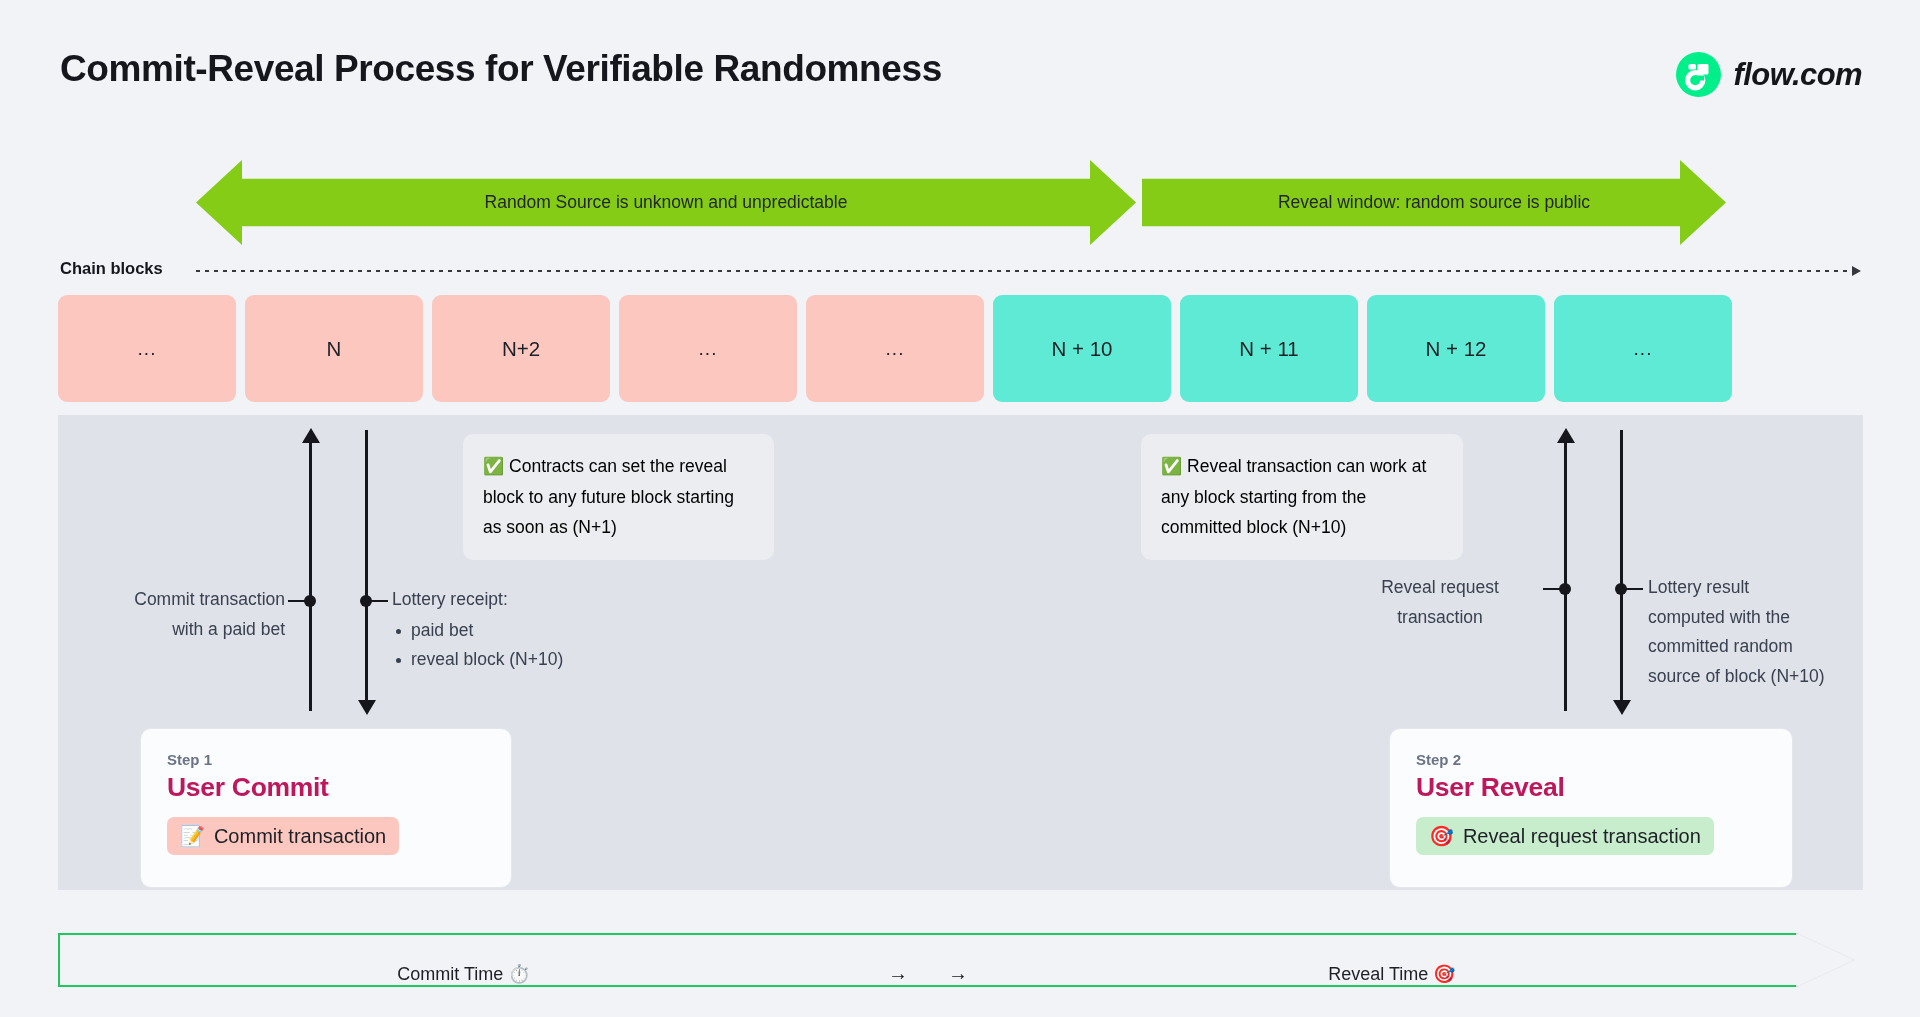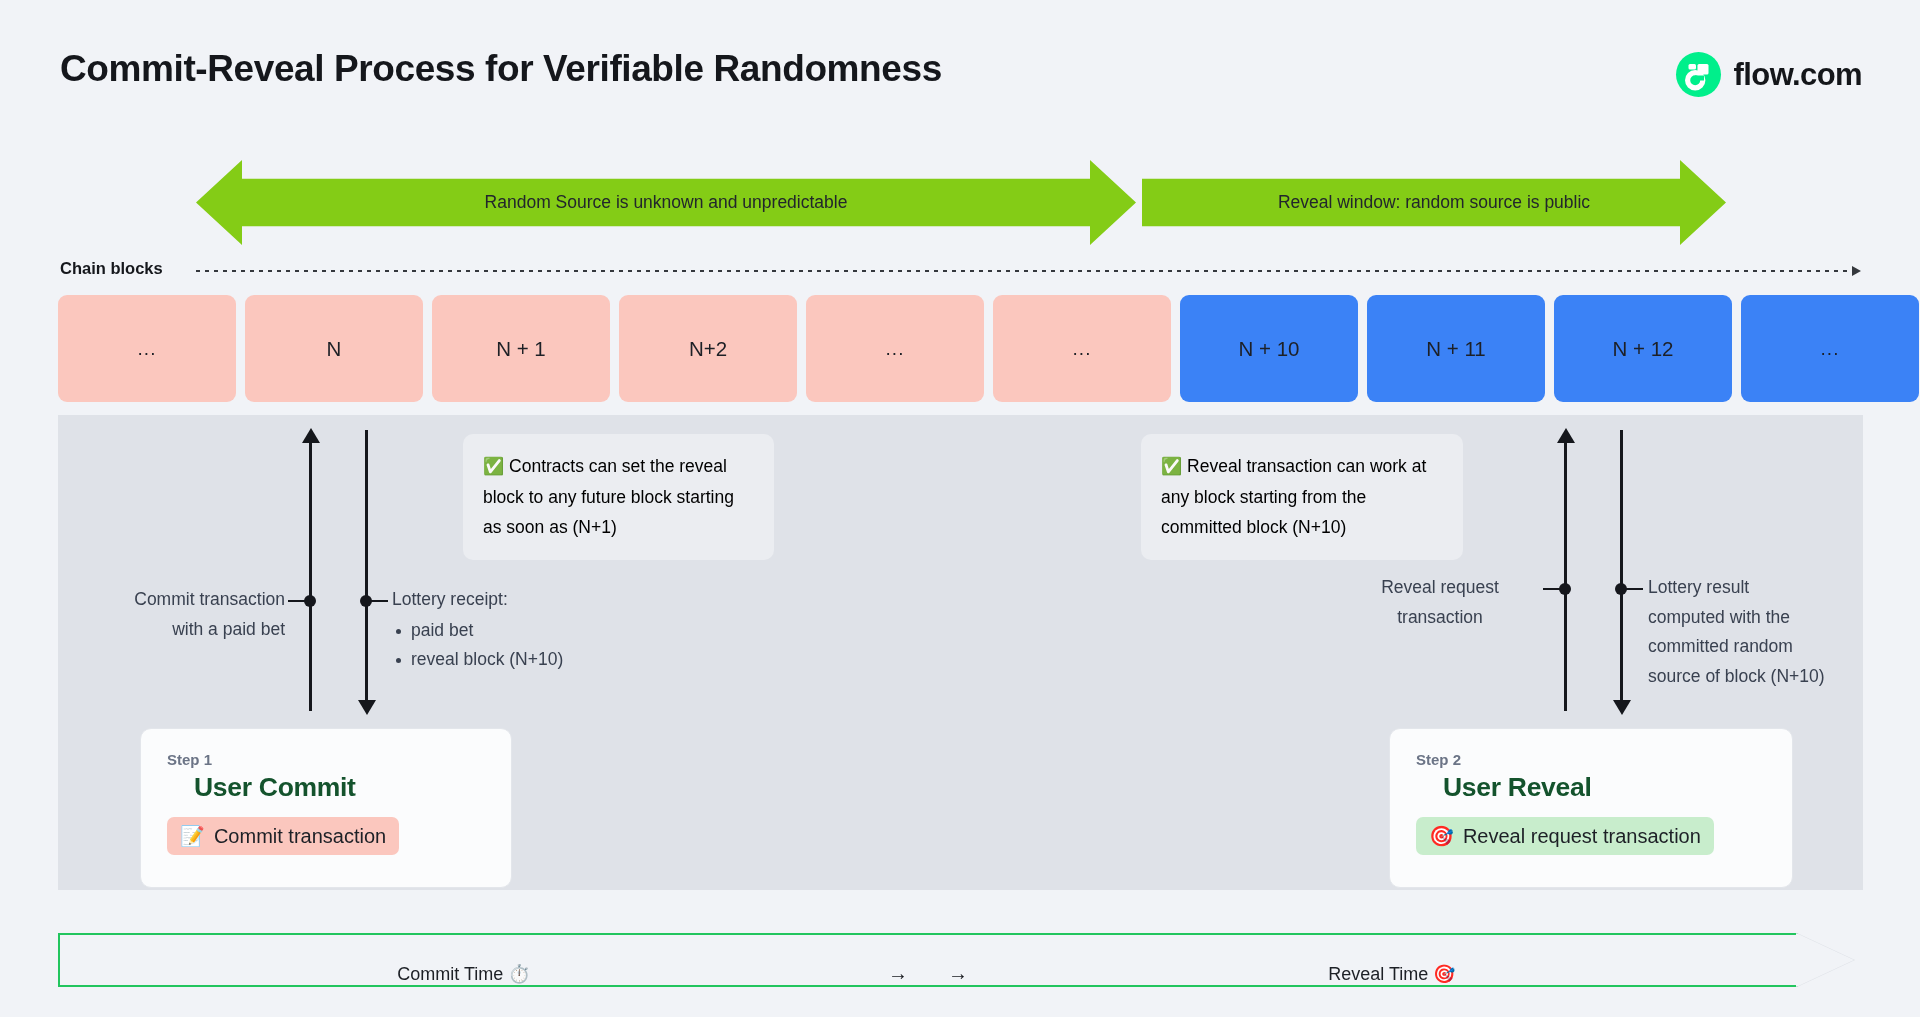--- a/index.html
+++ b/index.html
@@ -28,6 +28,7 @@
   .brand-name {
     font-size: 31px; font-weight: 700; color: #14161A;
     letter-spacing: -0.6px;
+    font-style: italic;
   }
 
   

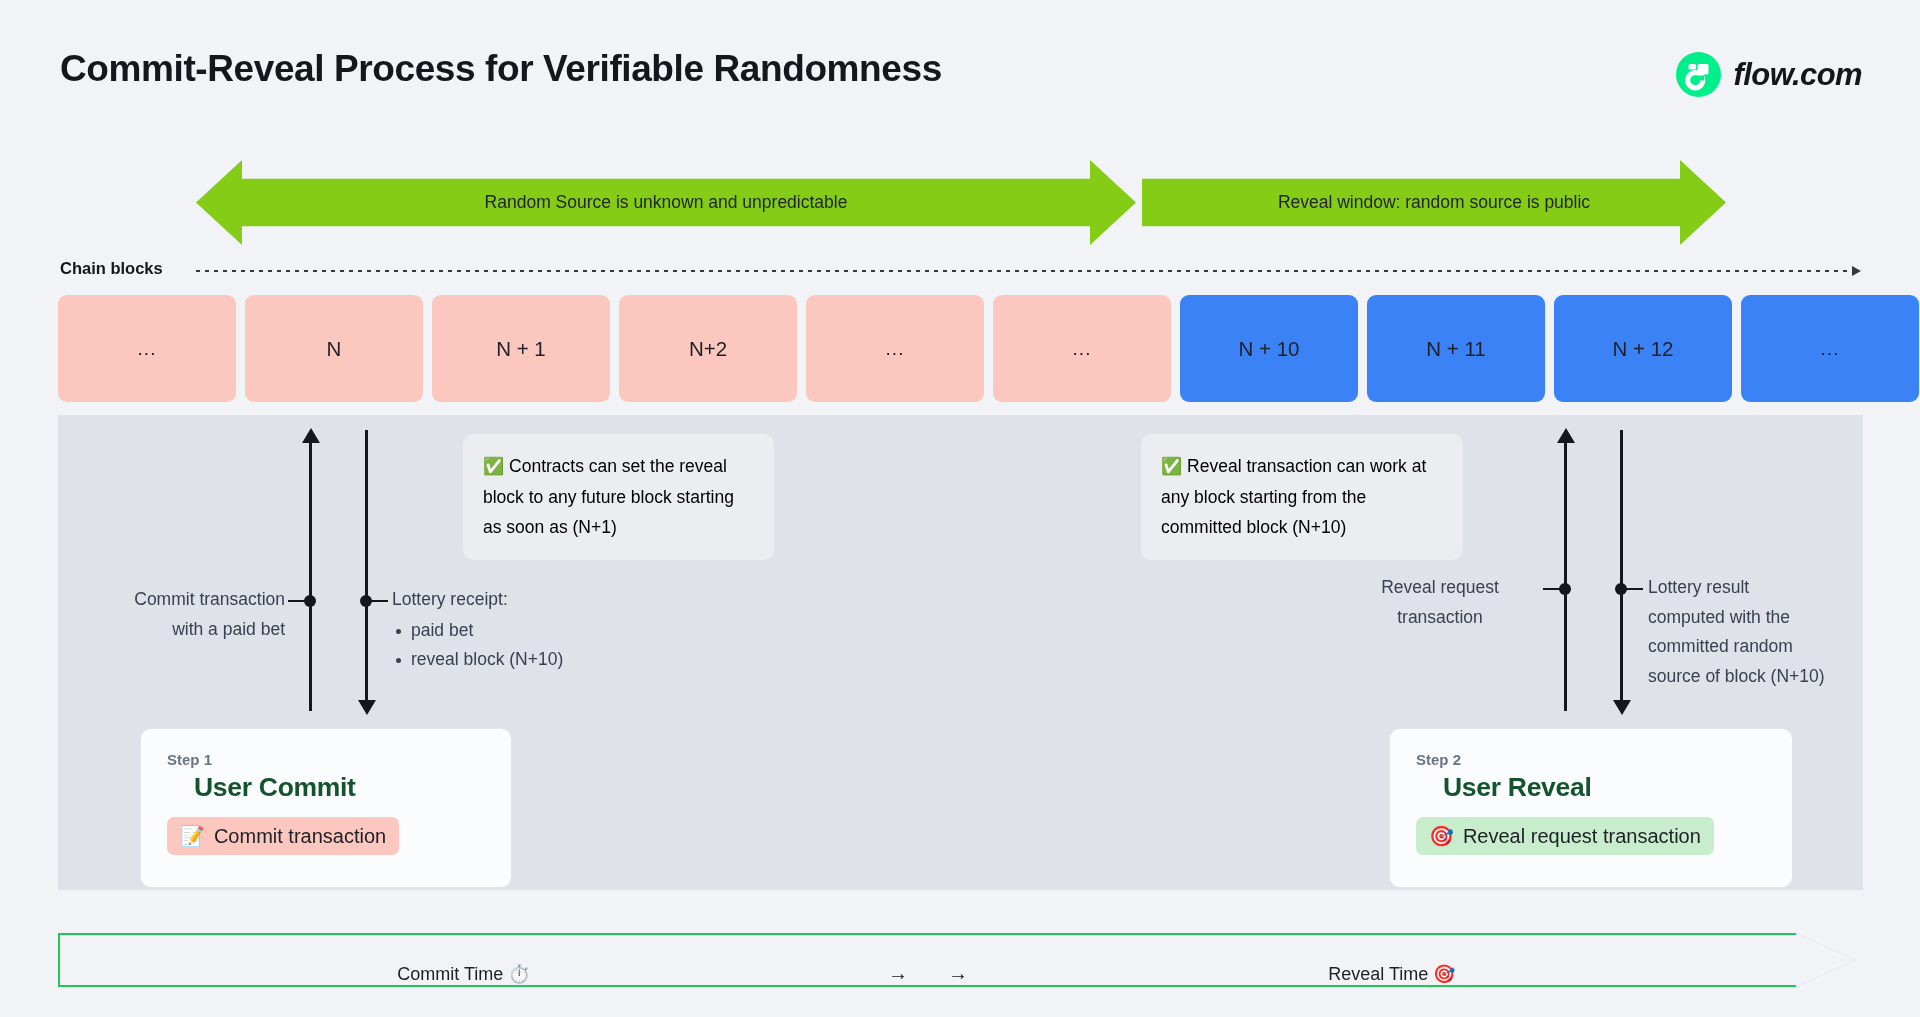--- a/index.html
+++ b/index.html
@@ -209,7 +209,6 @@
   <div class="blocks">
     <div class="block pink dots">...</div>
     <div class="block pink">N</div>
-    <div class="block pink">N + 1</div>
     <div class="block pink">N+2</div>
     <div class="block pink dots">...</div>
     <div class="block pink dots">...</div>

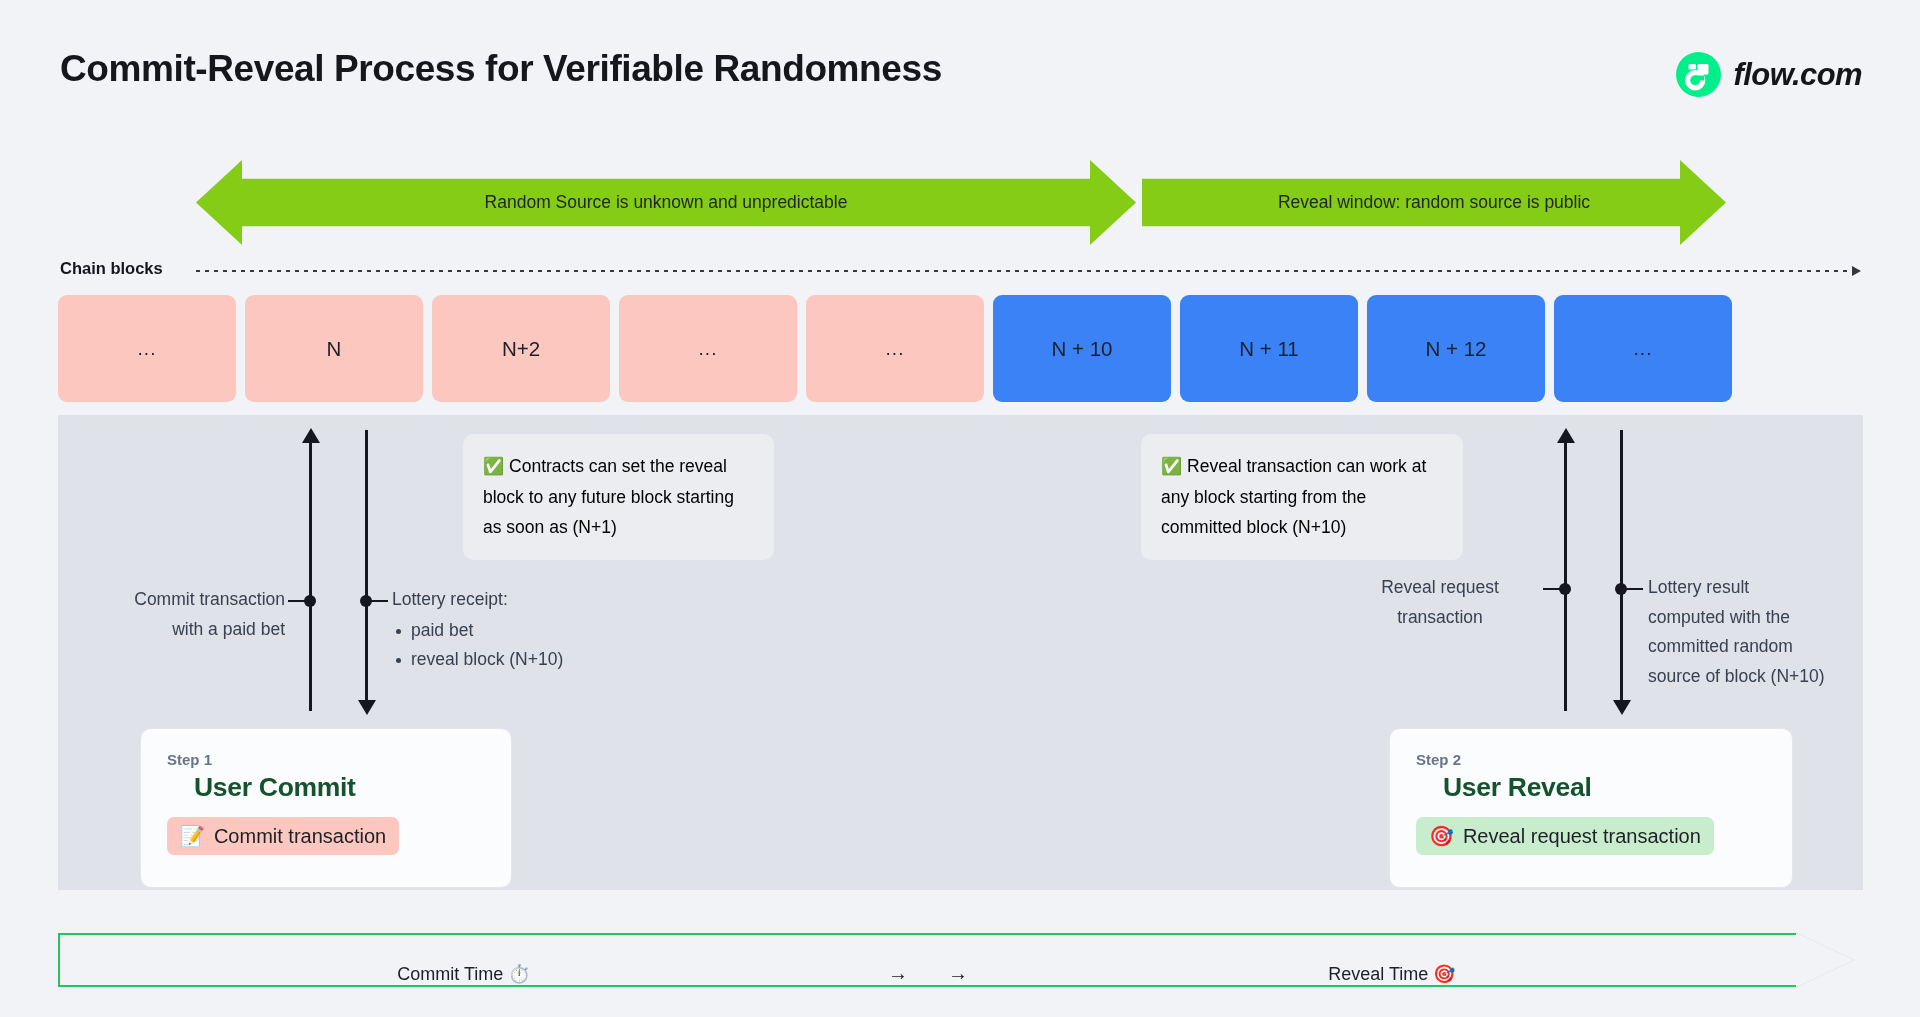--- a/index.html
+++ b/index.html
@@ -78,7 +78,7 @@
     font-size: 20.5px; color: #1D2026;
   }
   .block.pink  { background: #FBC7BE; }
-  .block.green { background: #3b82f6; }
+  .block.green { background: #5eead4; }
   .block.dots  { font-size: 19px; letter-spacing: 1px; }
 
   

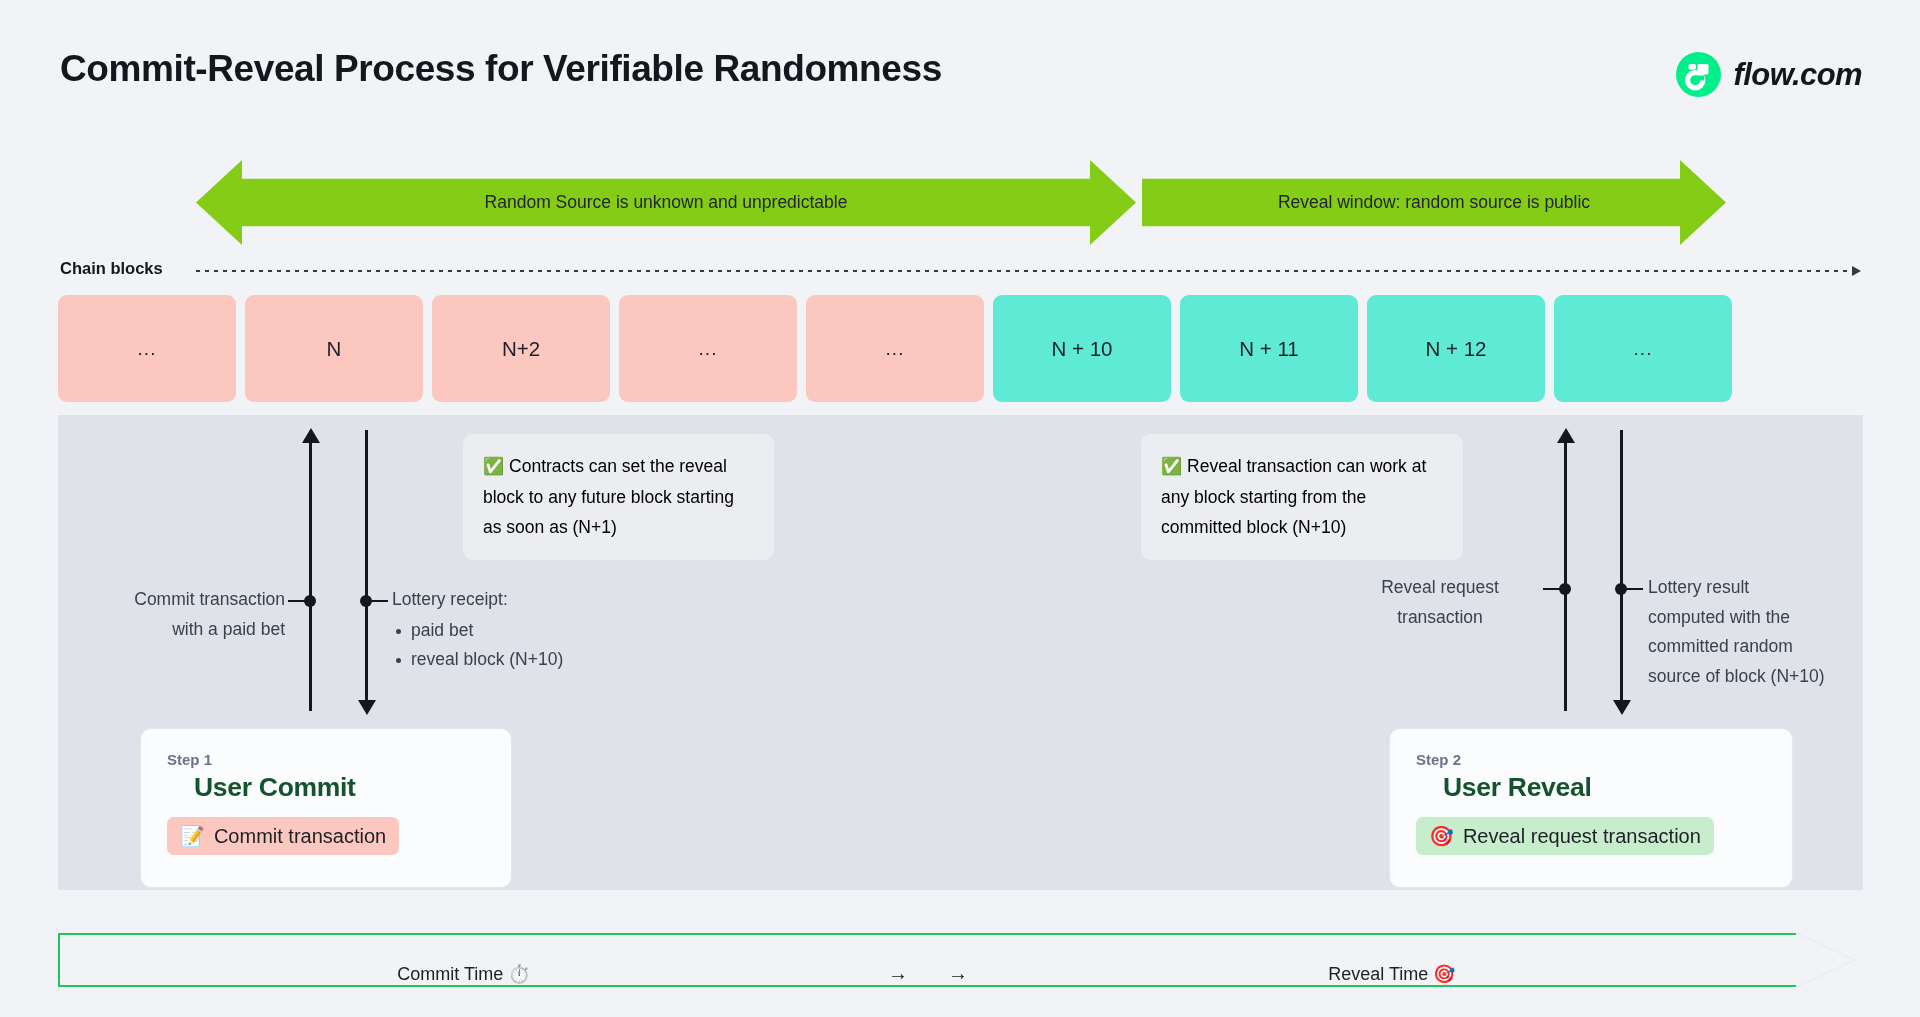--- a/index.html
+++ b/index.html
@@ -140,8 +140,8 @@
     font-size: 15px; font-weight: 700; color: #6B7486; margin-bottom: 4px;
   }
   .card .step-title {
-    font-size: 26.5px; font-weight: 700; color: #14532d;
-    letter-spacing: -0.3px; margin-bottom: 14px; margin-left: 27px;
+    font-size: 26.5px; font-weight: 700; color: #be185d;
+    letter-spacing: -0.3px; margin-bottom: 14px;
   }
   .chip {
     display: inline-flex; align-items: center; gap: 9px;

